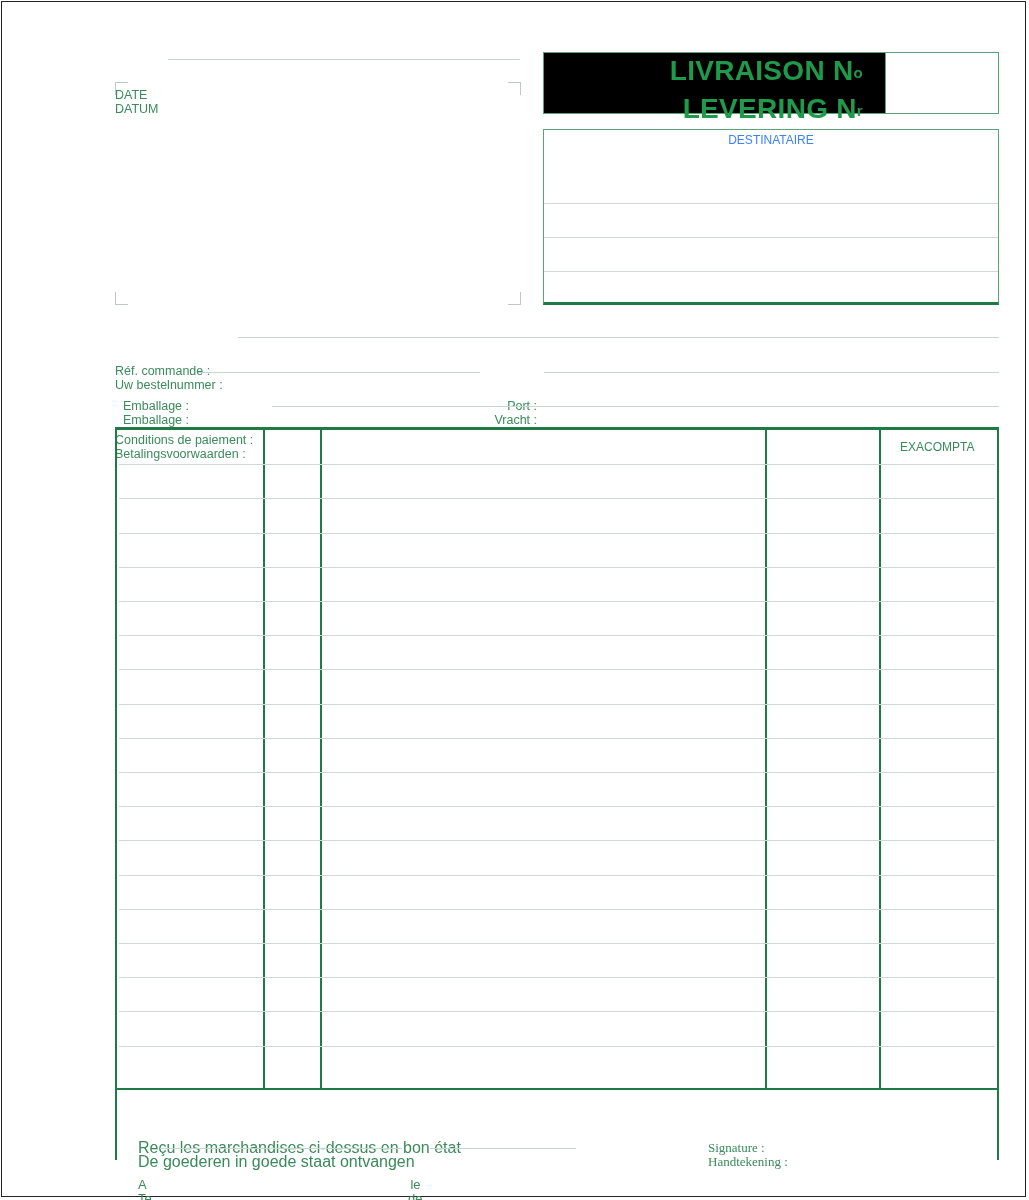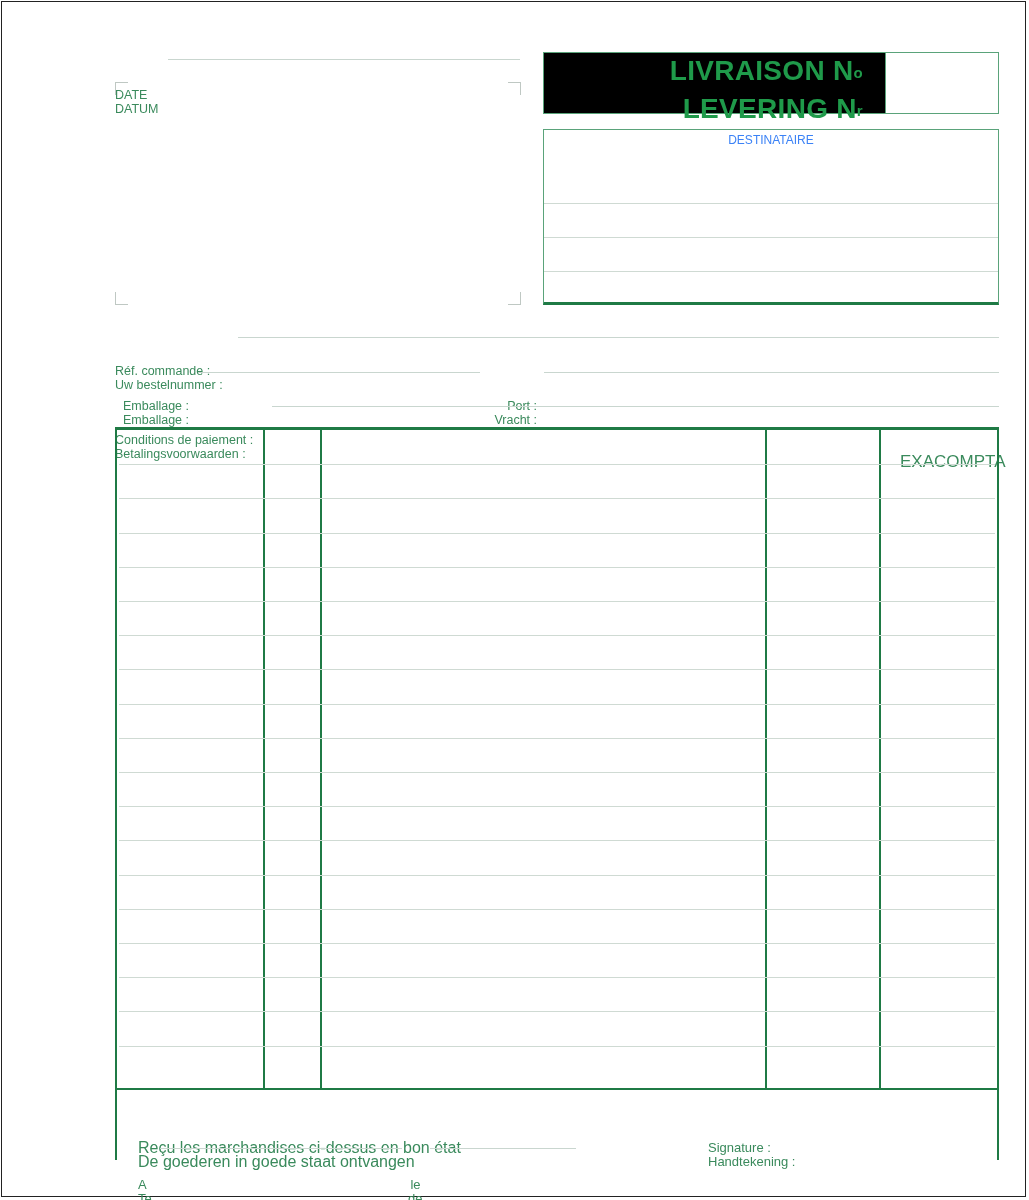--- a/index.html
+++ b/index.html
@@ -74,7 +74,7 @@
 </div>
 <div class="rule" style="left:272px;top:406px;width:727px;"></div>
 
-<div class="abs lbl" style="left:900px;top:411px;font-size:17px;text-align:center;">EXACOMPTA</div>
+<div class="abs lbl" style="left:900px;top:396px;font-size:12px;text-align:center;">EXACOMPTA</div>
 
 <div class="table">
   <div class="col-line" style="left:146px;"></div>

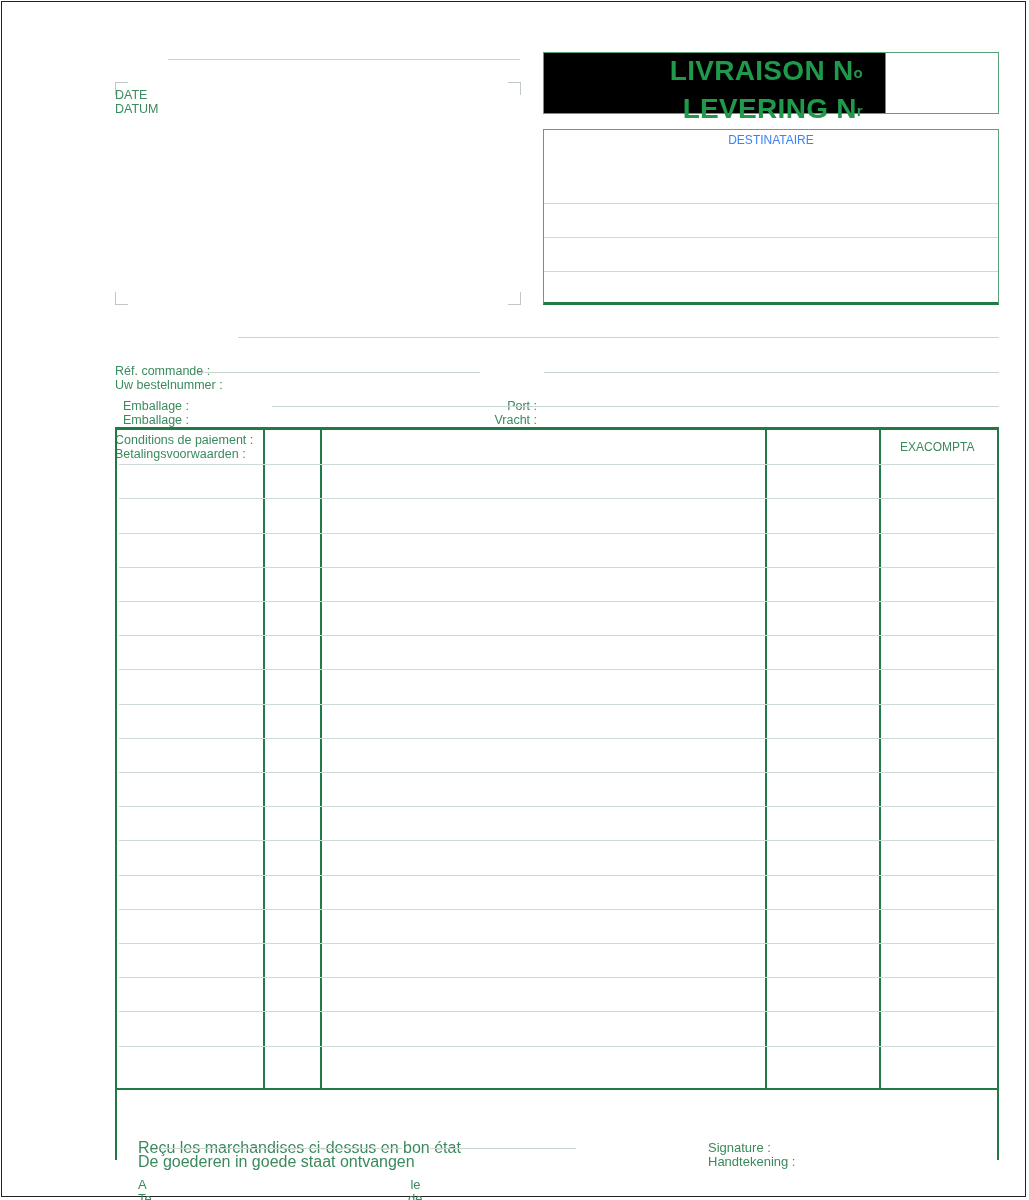--- a/index.html
+++ b/index.html
@@ -120,7 +120,7 @@
   <div style="text-align:left;width:15px;">de</div>
 </div>
 <div class="rule" style="left:430px;top:1148px;width:146px;"></div>
-<div class="abs lbl" style="left:708px;top:1097px;font-size:13px;">
+<div class="abs lbl" style="left:708px;top:1097px;font-size:13px;font-family:Liberation Serif, serif;">
   <div>Signature :</div>
   <div>Handtekening :</div>
 </div>

